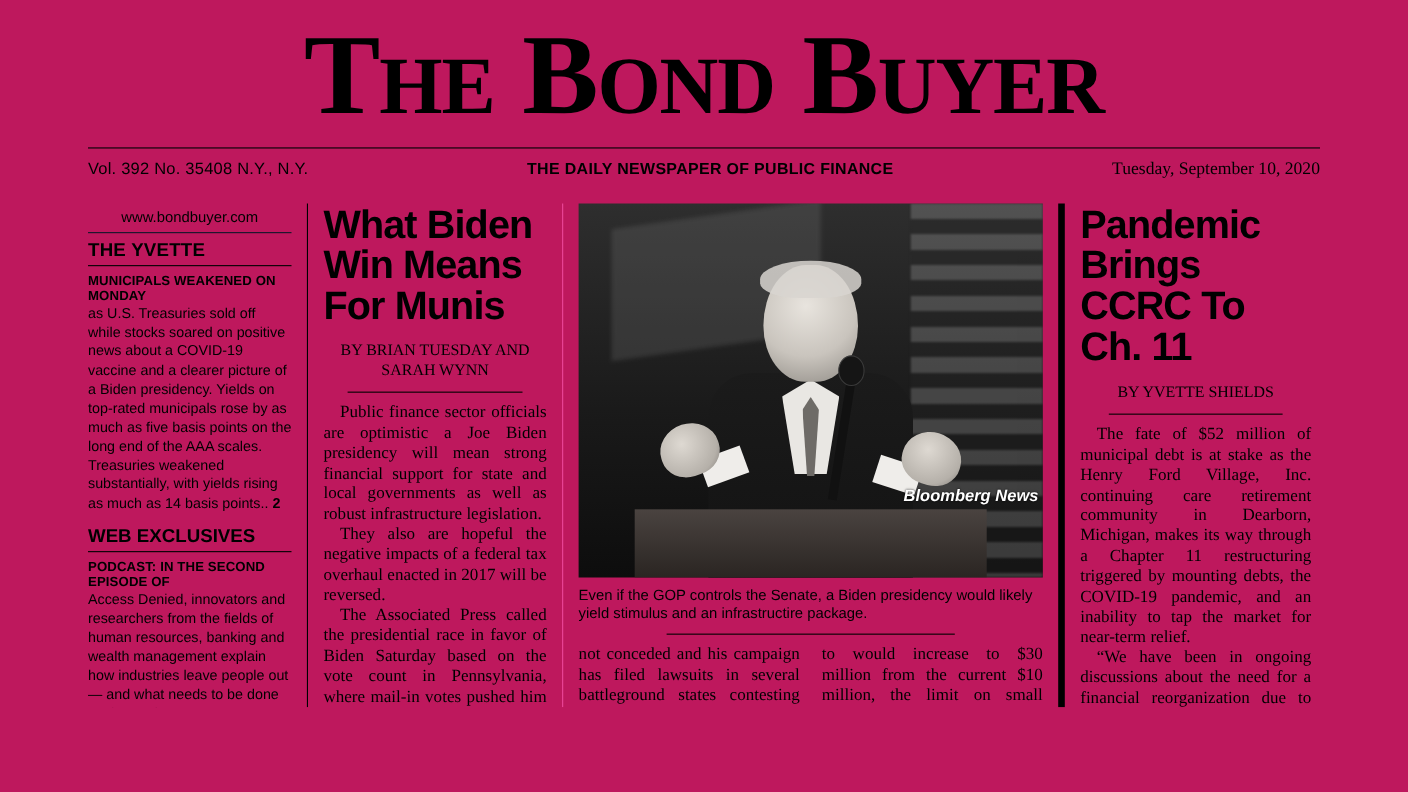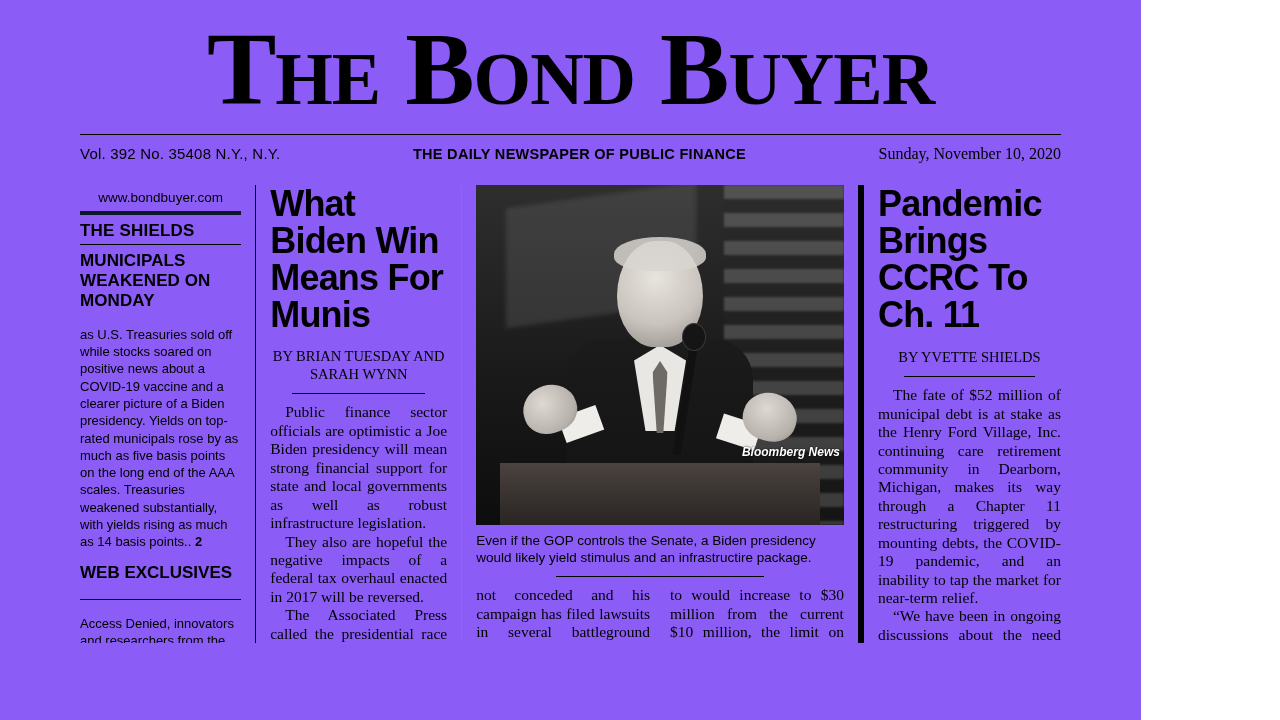--- a/index.html
+++ b/index.html
@@ -16,9 +16,9 @@
   }
   .page {
     position: relative;
-    width: 1141px;
+    width: 1280px;
     height: 720px;
-    background: #8b5cf6;
+    background: #be185d;
     box-sizing: border-box;
   }
 

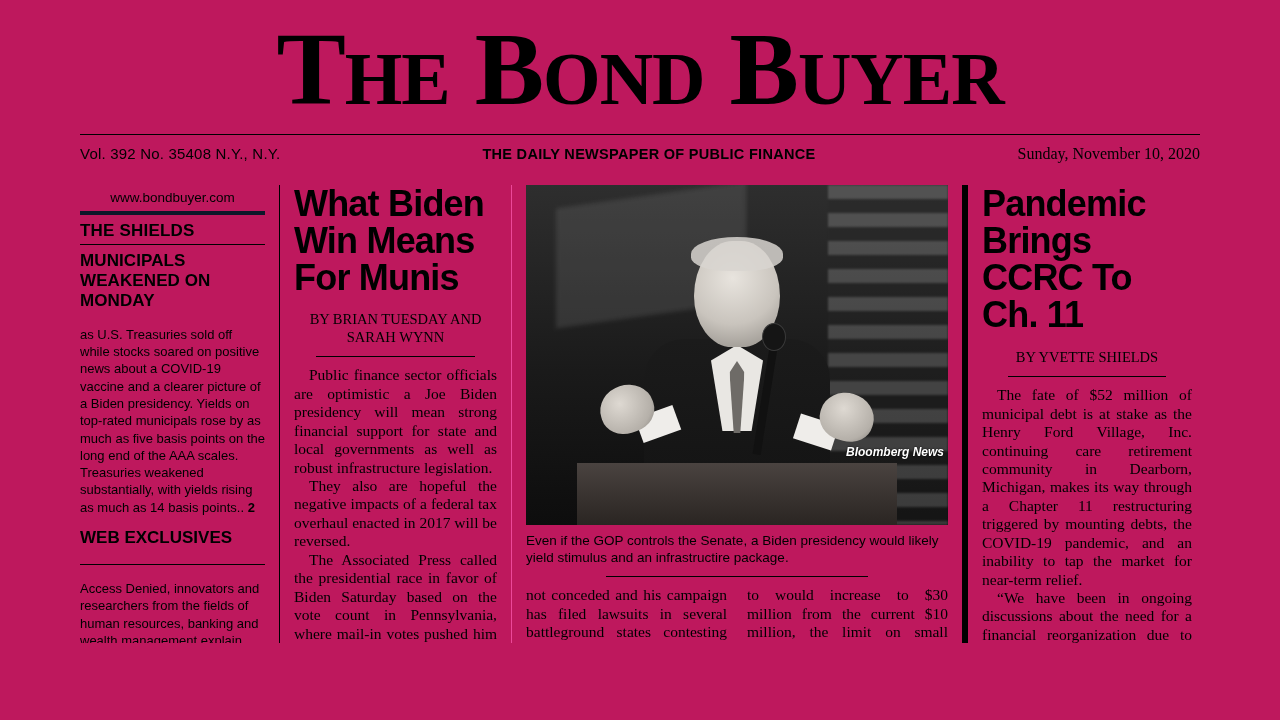--- a/index.html
+++ b/index.html
@@ -388,7 +388,7 @@
     <div class="masthead-meta">
       <div class="vol">Vol. 392  No. 35408   N.Y., N.Y.</div>
       <div class="tagline">THE DAILY NEWSPAPER OF PUBLIC FINANCE</div>
-      <div class="date">Sunday, November 10, 2020</div>
+      <div class="date">Tuesday, September 10, 2020</div>
     </div>
   </div>
 

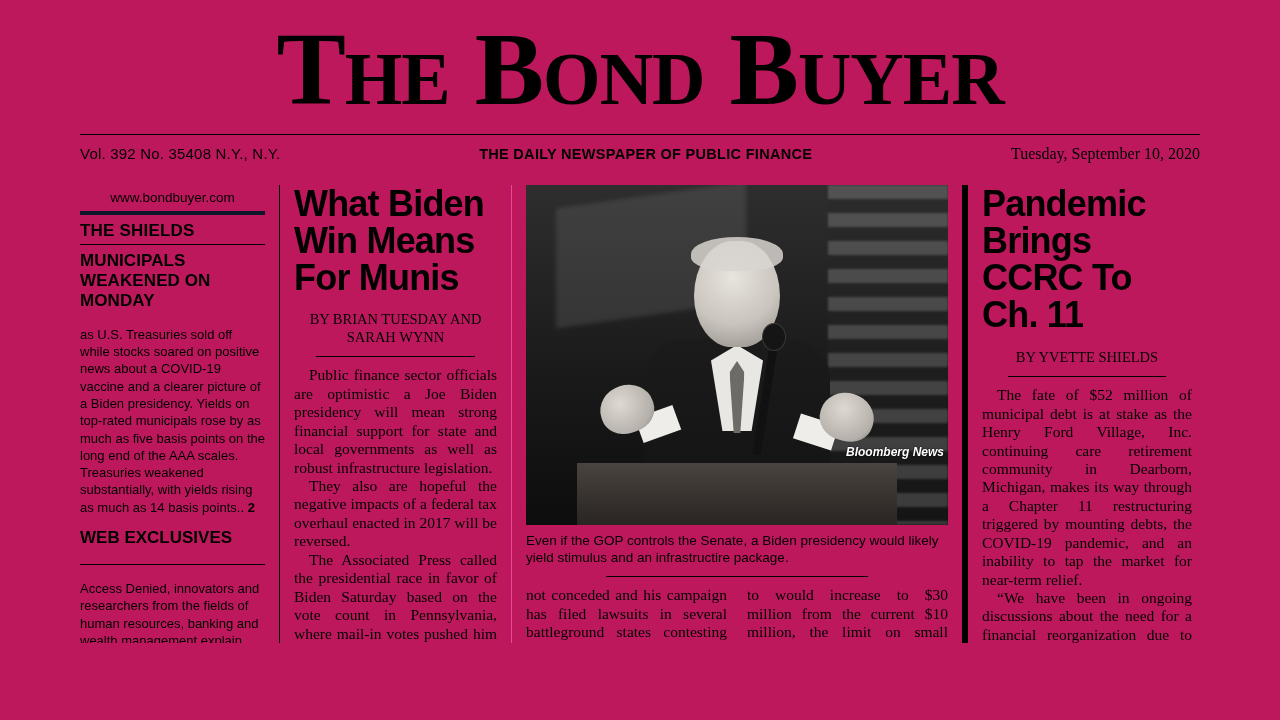--- a/index.html
+++ b/index.html
@@ -100,7 +100,7 @@
     font-family: "Liberation Sans", sans-serif;
     font-size: 13.5px;
     padding: 5px 0 6px 0;
-    border-bottom: 4px solid #0f172a;
+    border-bottom: 1px solid #0f172a;
   }
   .section-head {
     font-family: "Liberation Sans", sans-serif;

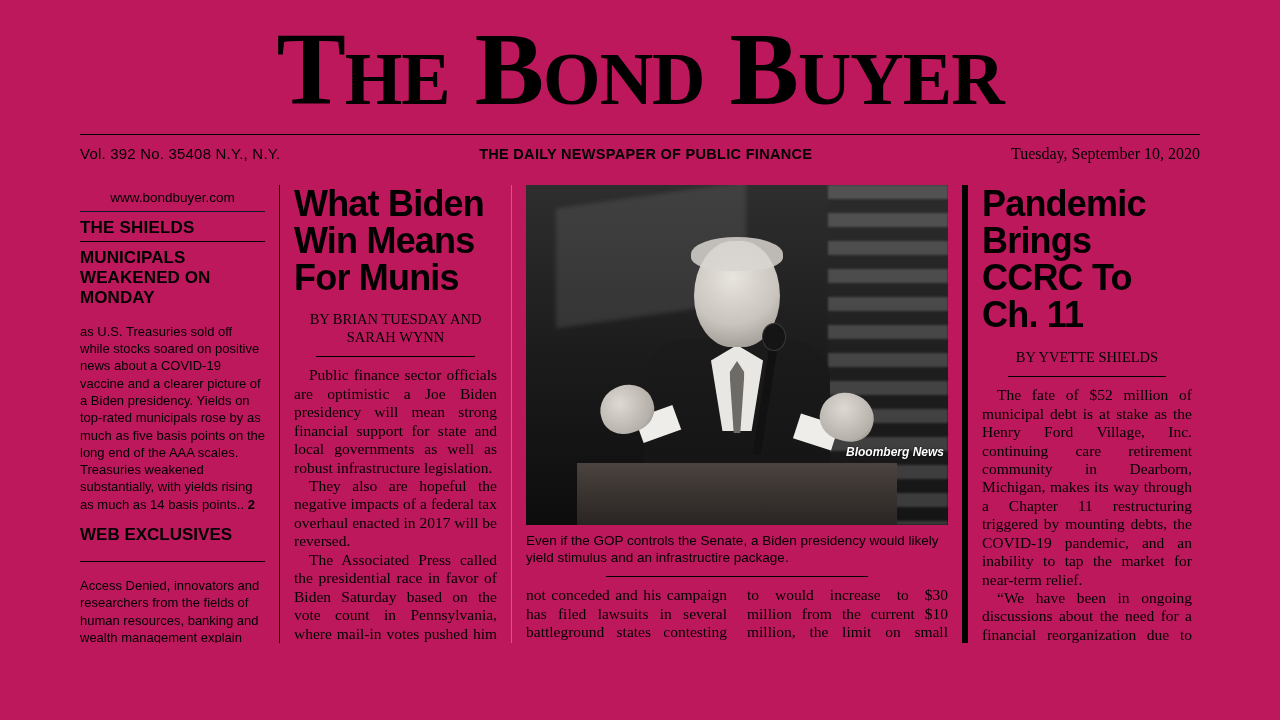--- a/index.html
+++ b/index.html
@@ -396,7 +396,7 @@
 
     <div class="col col-left">
       <div class="website">www.bondbuyer.com</div>
-      <div class="section-head">THE SHIELDS</div>
+      <div class="section-head">THE YVETTE</div>
       <div class="lede-label">MUNICIPALS WEAKENED ON MONDAY</div>
       <div class="brief-body"><span>as U.S. Treasuries sold off while stocks soared on positive news about a COVID-19 vaccine and a clearer picture of a Biden presidency. Yields on top-rated municipals rose by as much as five basis points on the long end of the AAA scales. Treasuries weakened substantially, with yields rising as much as 14 basis points..</span> <span class="pagenum">2</span></div>
       <div class="section-head-2">WEB EXCLUSIVES</div>

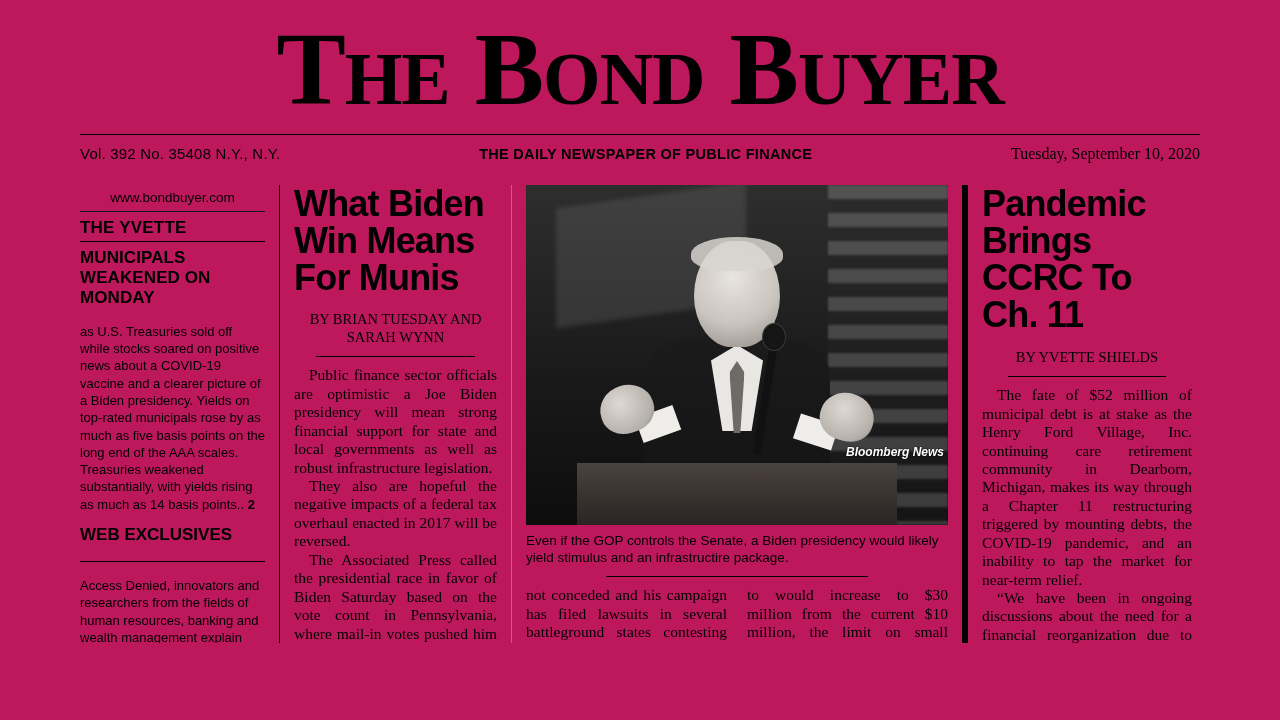--- a/index.html
+++ b/index.html
@@ -113,7 +113,7 @@
   .lede-label {
     font-family: "Liberation Sans", sans-serif;
     font-weight: bold;
-    font-size: 17px;
+    font-size: 12px;
     letter-spacing: 0.1px;
     padding-top: 6px;
   }

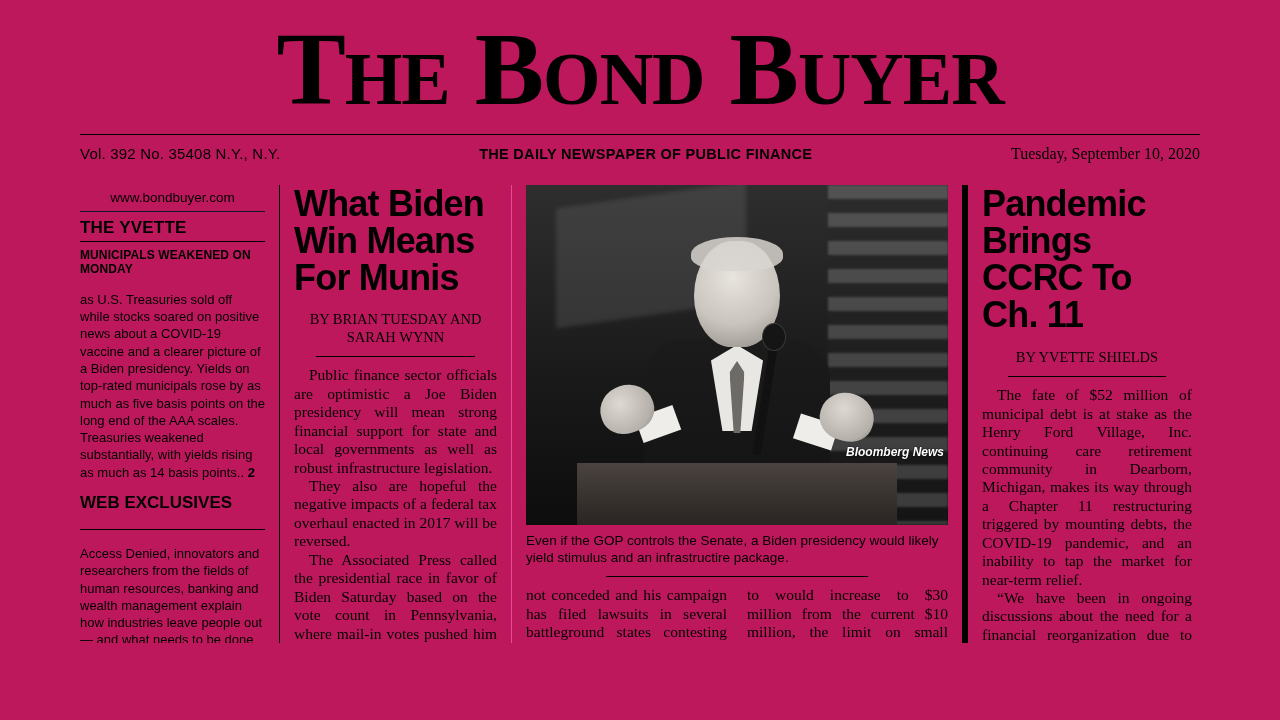--- a/index.html
+++ b/index.html
@@ -122,7 +122,6 @@
     font-size: 13px;
     line-height: 1.33;
     text-align: left;
-    margin-top: 15px;
   }
   .brief-body .pagenum {
     font-weight: bold;

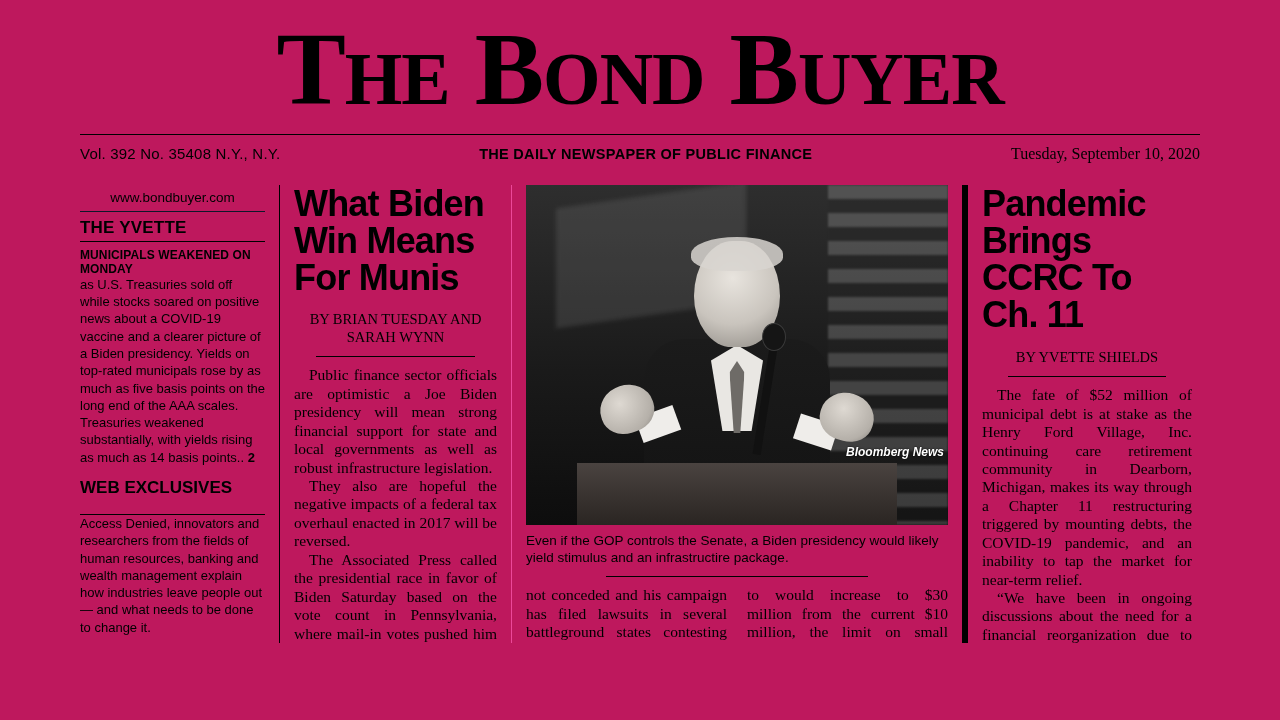--- a/index.html
+++ b/index.html
@@ -320,7 +320,7 @@
     right: 4px;
     bottom: 66px;
     font-family: "Liberation Sans", sans-serif;
-    font-size: 12px;
+    font-size: 15px;
     font-style: italic;
     font-weight: bold;
     color: #fff;

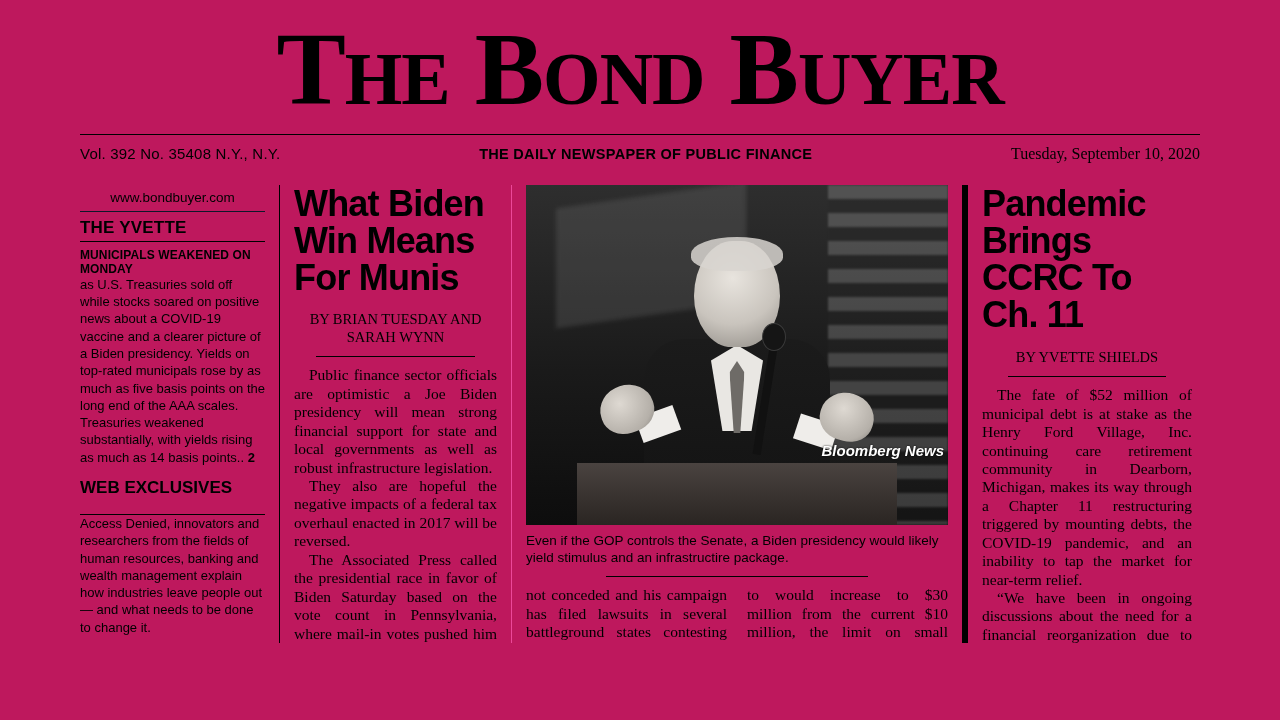--- a/index.html
+++ b/index.html
@@ -131,7 +131,7 @@
     font-weight: bold;
     font-size: 17px;
     margin-top: 12px;
-    padding-bottom: 16px;
+    padding-bottom: 3px;
     border-bottom: 1.5px solid #000;
   }
 

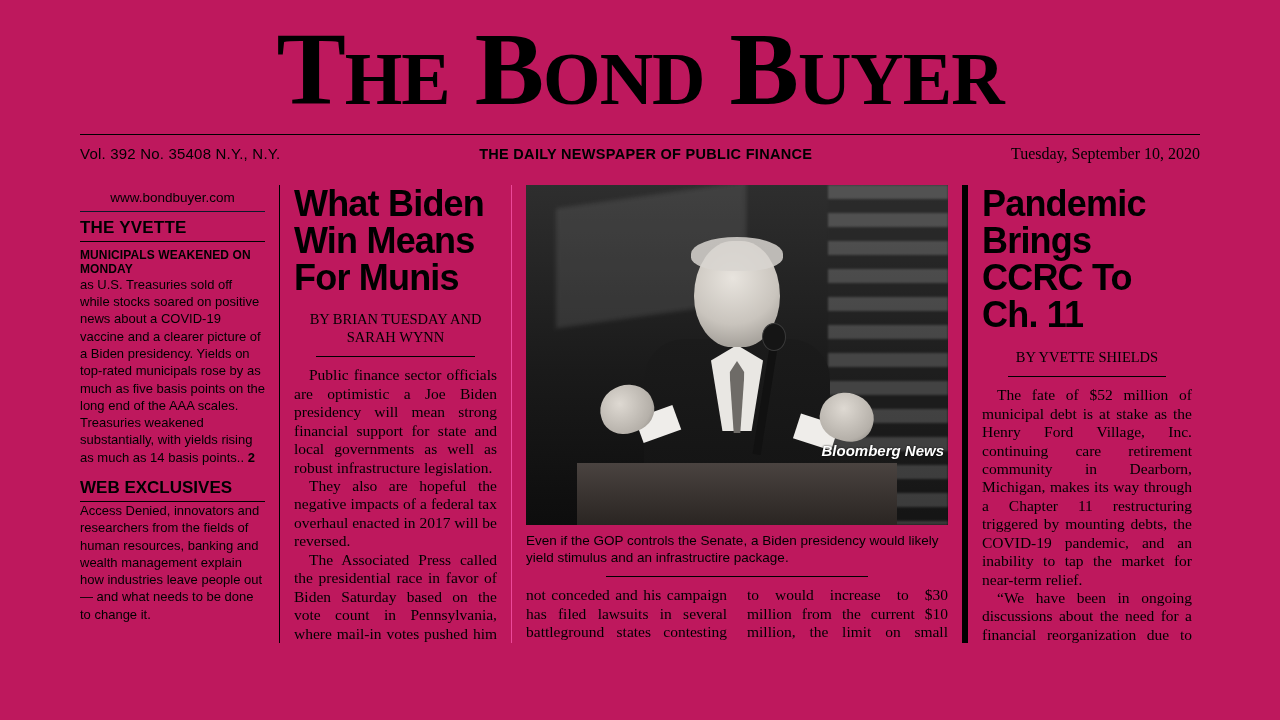--- a/index.html
+++ b/index.html
@@ -399,6 +399,7 @@
       <div class="lede-label">MUNICIPALS WEAKENED ON MONDAY</div>
       <div class="brief-body"><span>as U.S. Treasuries sold off while stocks soared on positive news about a COVID-19 vaccine and a clearer picture of a Biden presidency. Yields on top-rated municipals rose by as much as five basis points on the long end of the AAA scales. Treasuries weakened substantially, with yields rising as much as 14 basis points..</span> <span class="pagenum">2</span></div>
       <div class="section-head-2">WEB EXCLUSIVES</div>
+      <div class="lede-label">PODCAST: IN THE SECOND EPISODE OF</div>
       <div class="brief-body">Access Denied, innovators and researchers from the fields of human resources, banking and wealth management explain how industries leave people out — and what needs to be done to change it.</div>
     </div>
 

